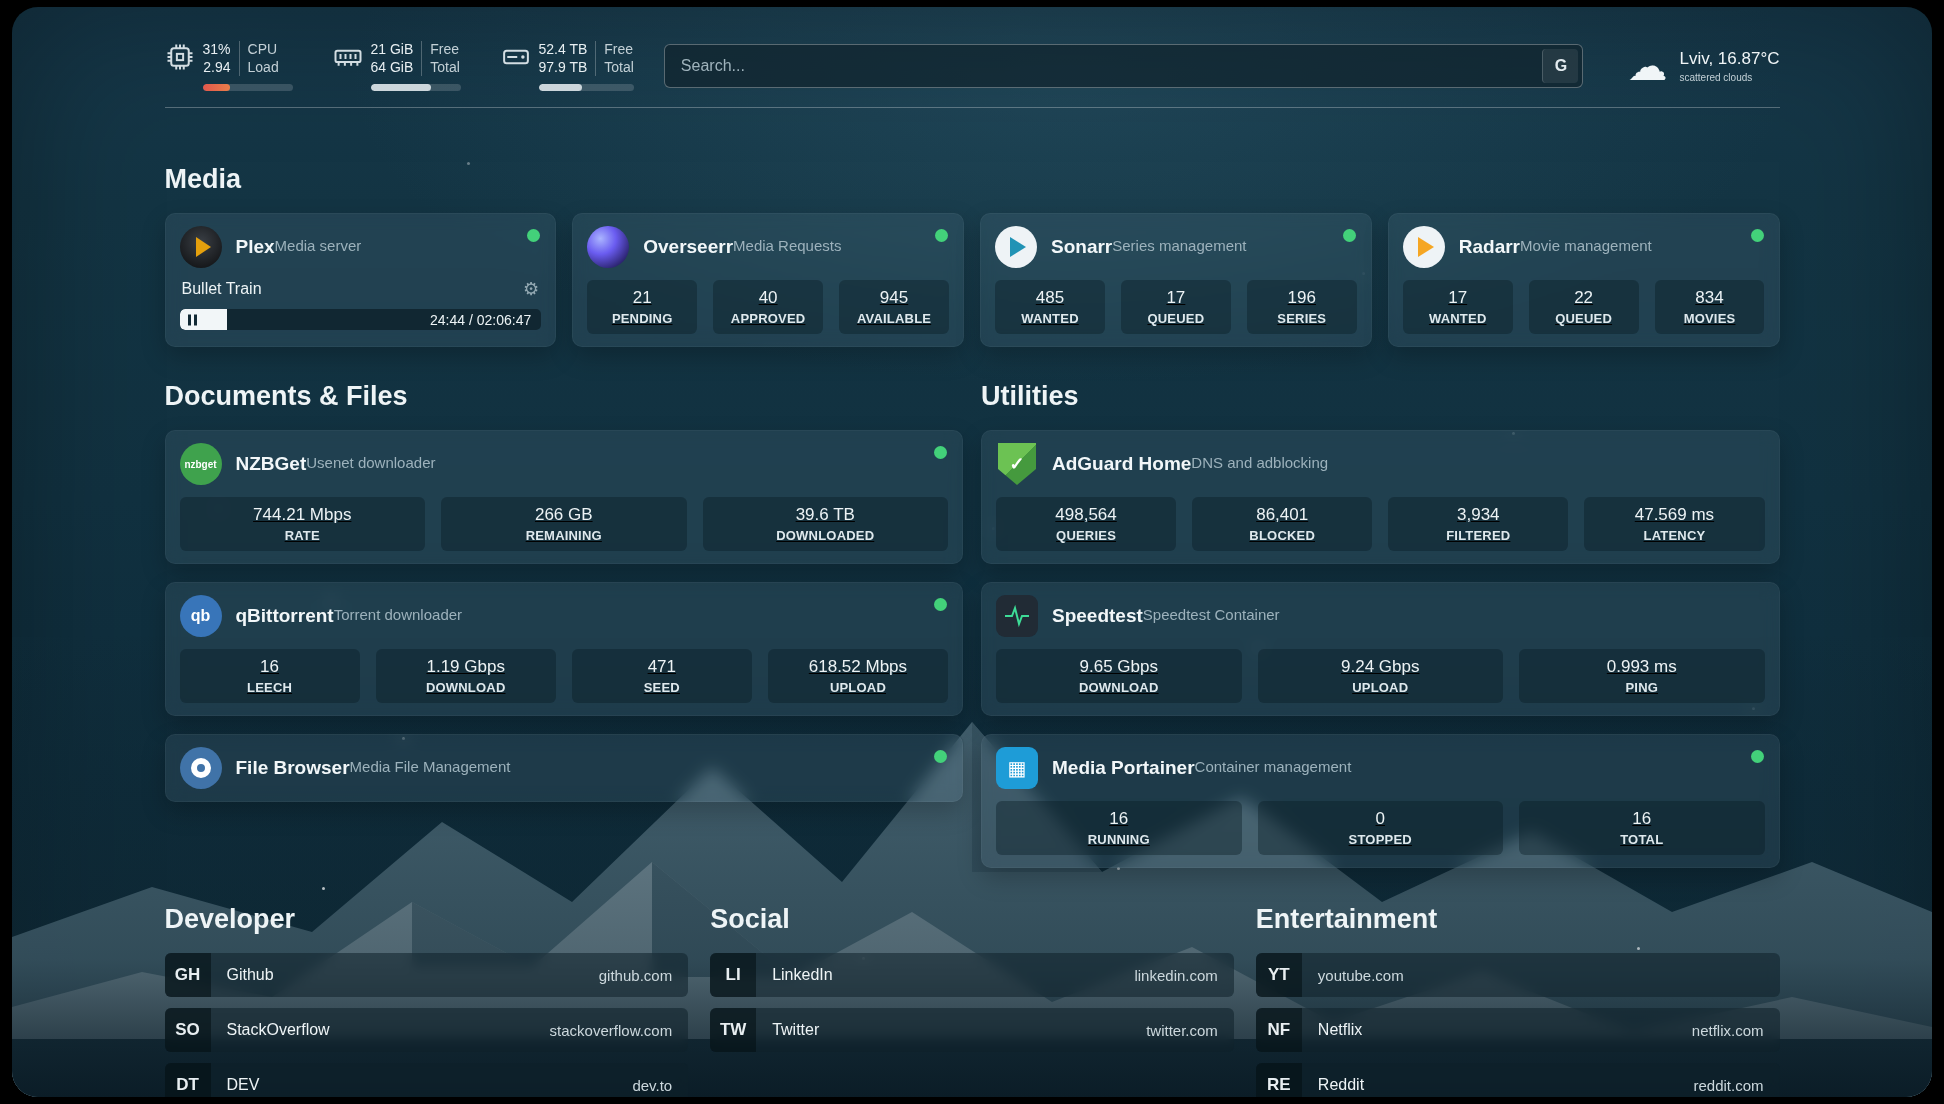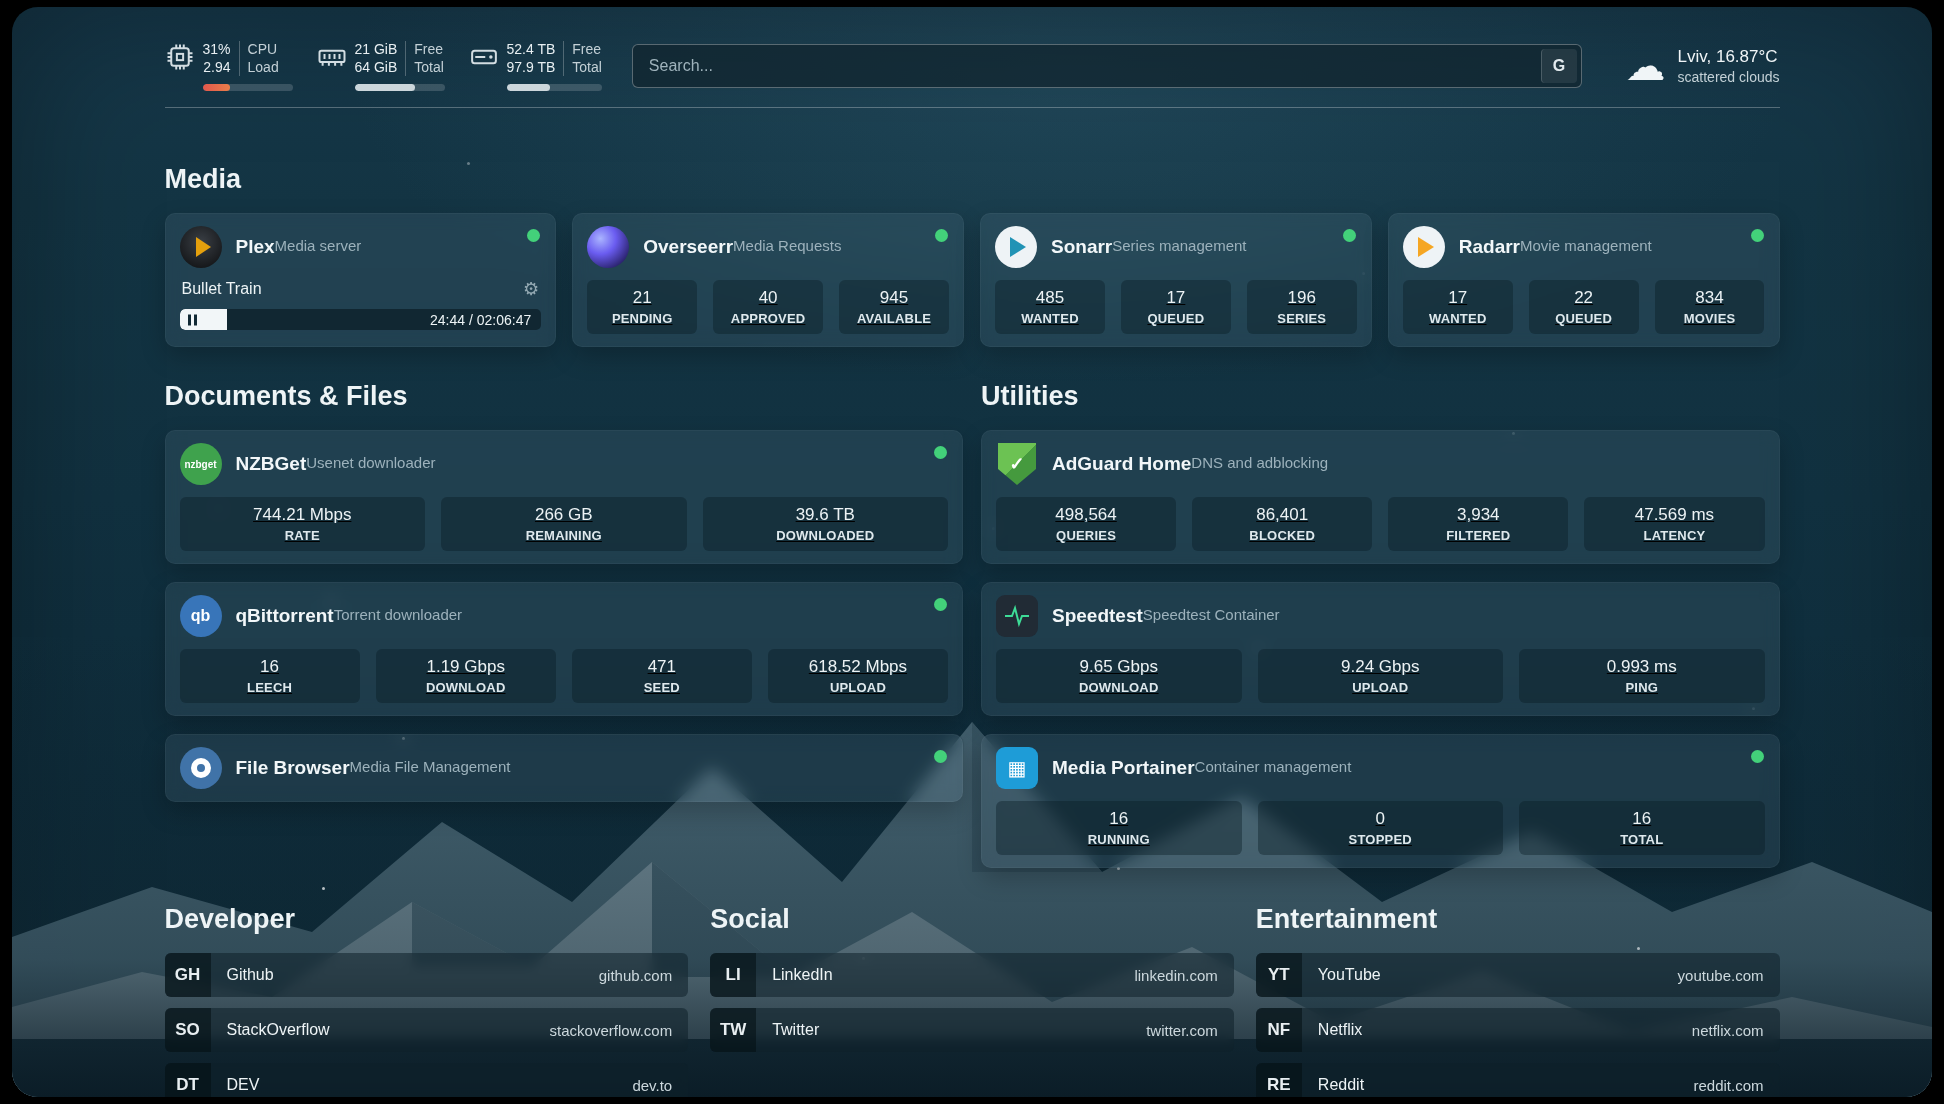--- a/index.html
+++ b/index.html
@@ -26,7 +26,7 @@
 
   
   .topbar { display:flex; align-items:center; }
-  .sys-stats { display:flex; gap:24px;align-items:center; }
+  .sys-stats { display:flex; gap:40px;align-items:center; }
   .sys-stat { display:flex; flex-direction:column; gap:8px; min-width:128px; }
   .sys-row { display:flex; align-items:center; gap:8px; }
   .sys-col { display:flex; flex-direction:column; line-height:1.25; }

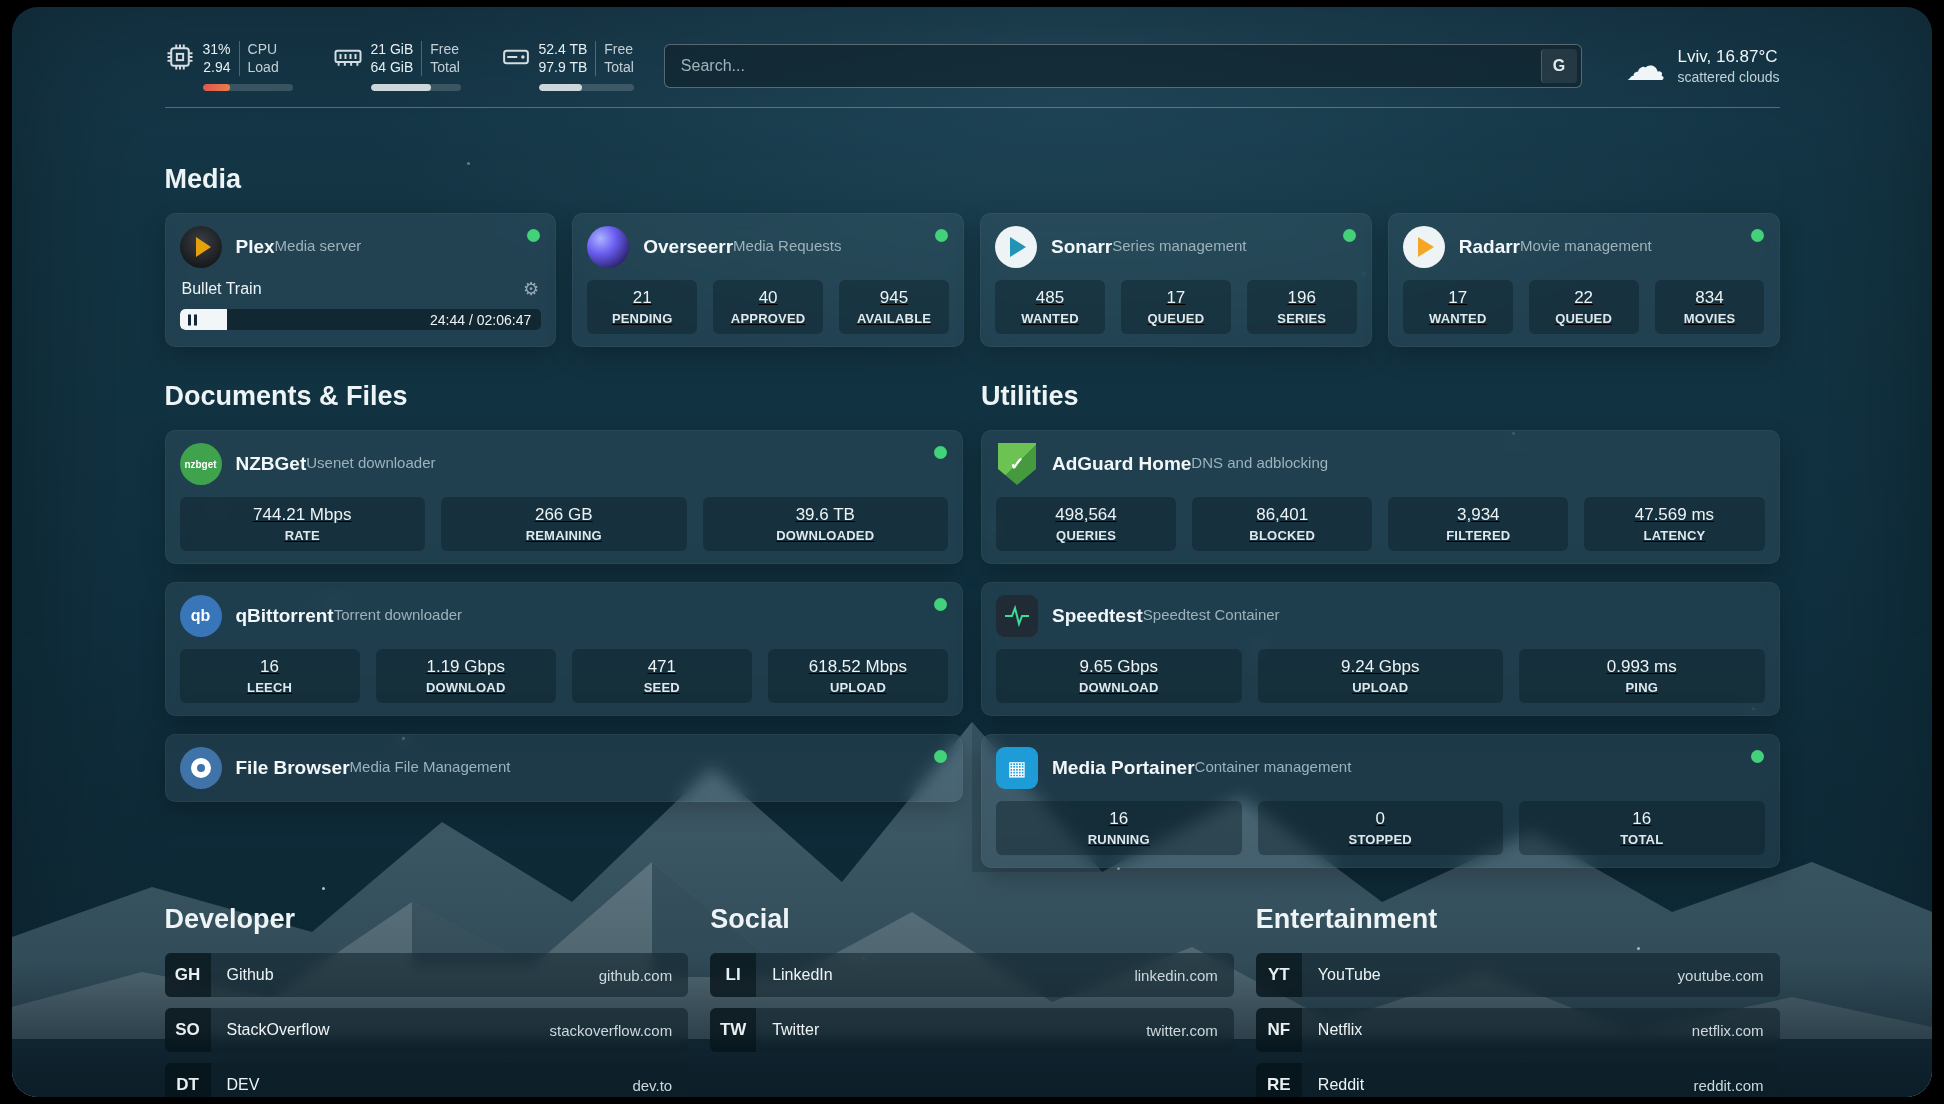--- a/index.html
+++ b/index.html
@@ -48,7 +48,7 @@
   .weather-glyph { font-size:40px; color:#f0f5f7; line-height:1; }
   .weather-col { display:flex; flex-direction:column; line-height:1.3; }
   .weather-line1 { font-size:17px; color:#f0f5f7; }
-  .weather-line2 { font-size:14px; color:#c3d0d6; }
+  .weather-line2 { font-size:10px; color:#c3d0d6; }
   .divider { border:none; border-top:1px solid rgba(255,255,255,0.28); margin:16px 0 0; }
 
   

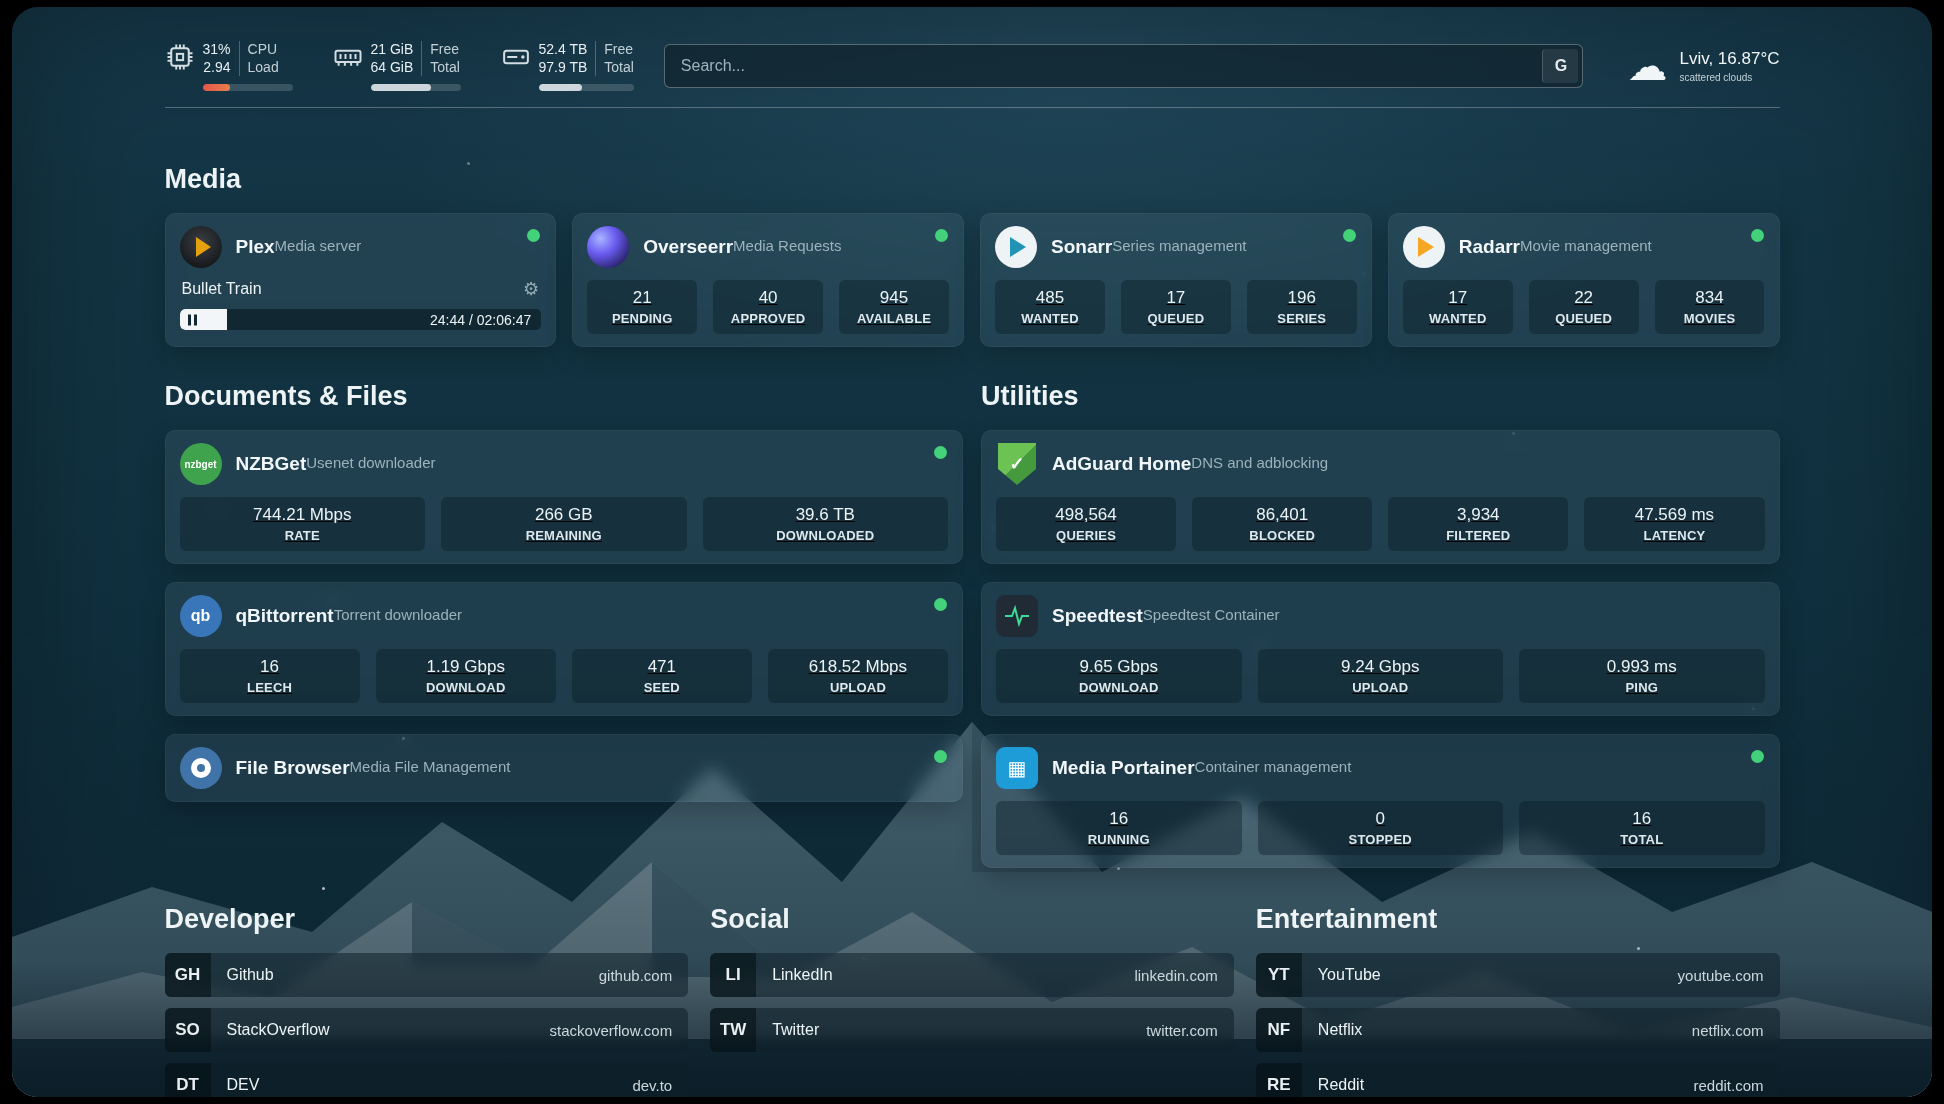--- a/index.html
+++ b/index.html
@@ -546,7 +546,6 @@
         <div class="bm-rows">
           <div class="bm-row">
             <span class="bm-abbr">YT</span>
-            <span class="bm-name">YouTube</span>
             <span class="bm-url">youtube.com</span>
           </div>
           <div class="bm-row">

